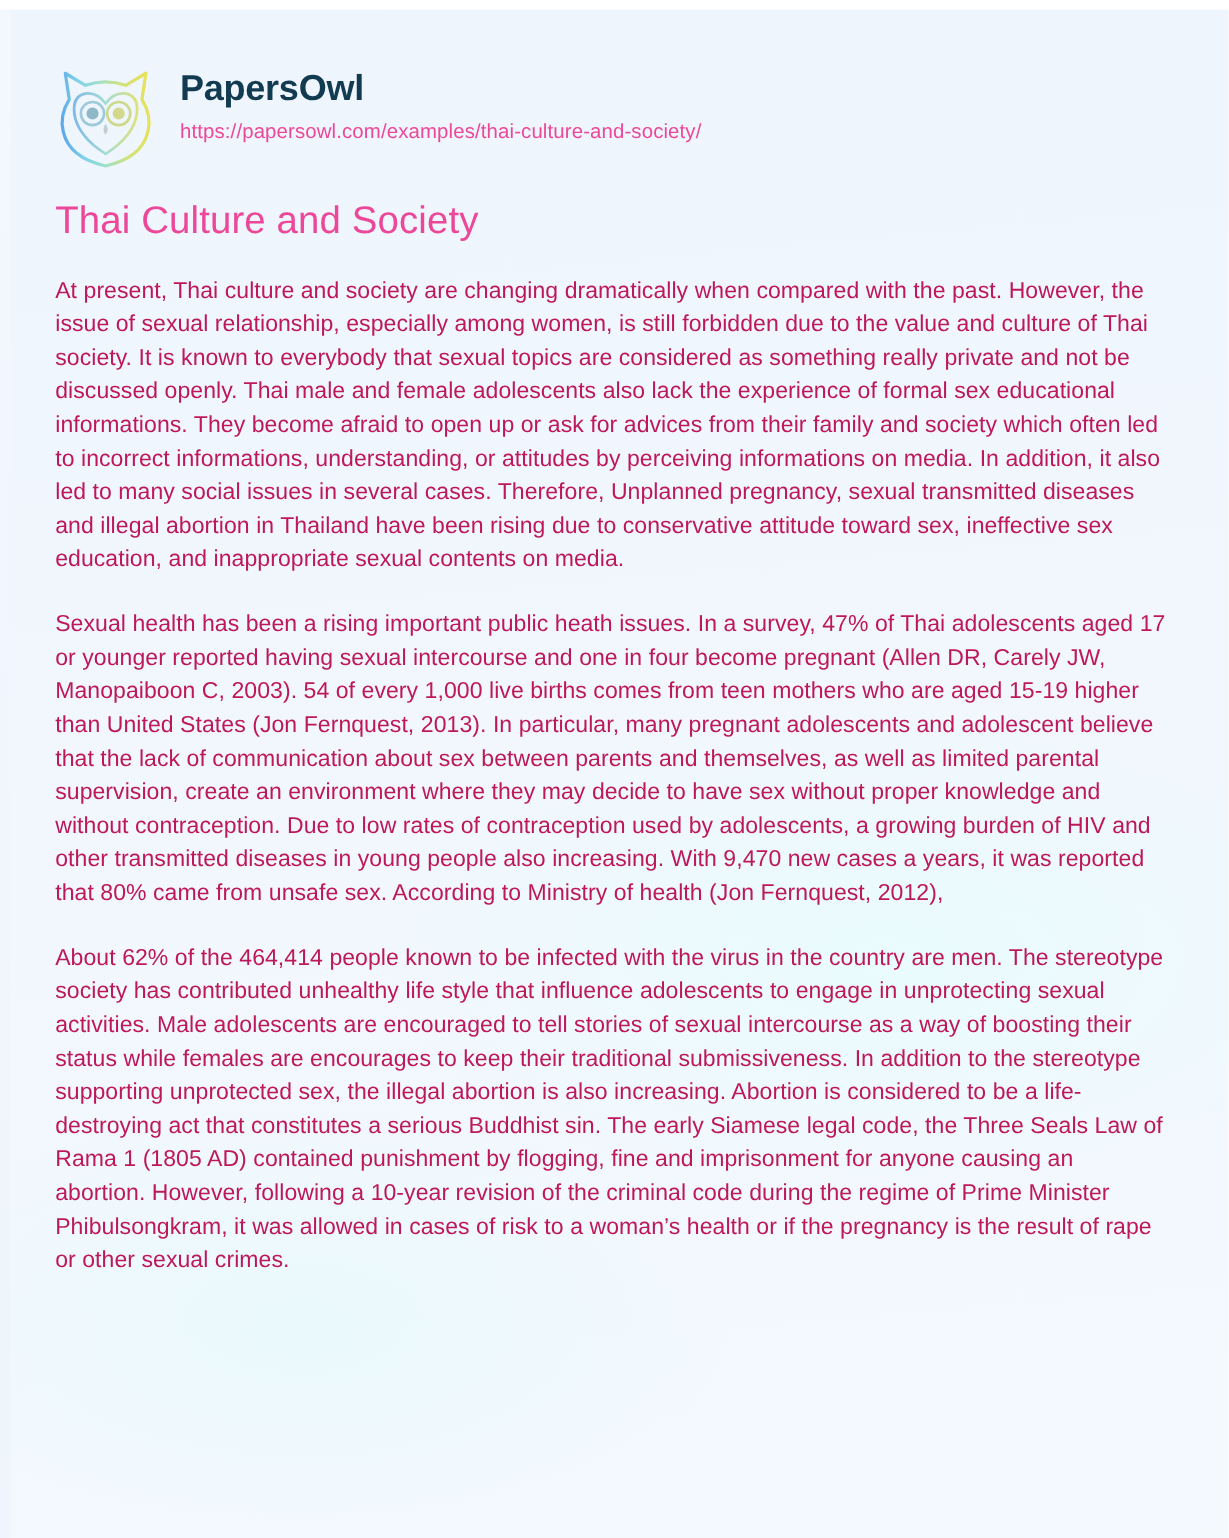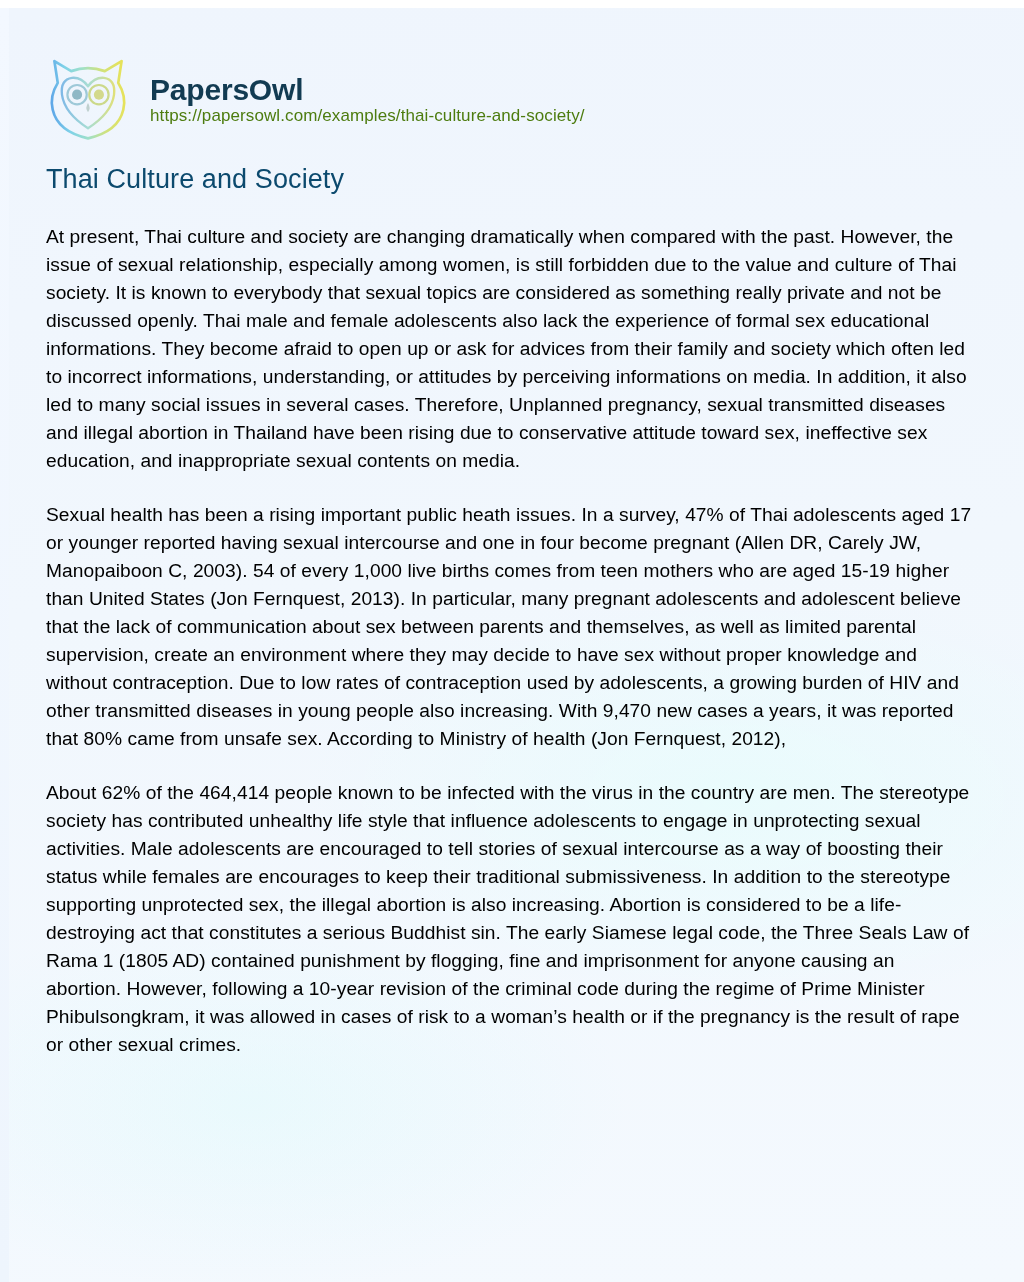--- a/index.html
+++ b/index.html
@@ -59,7 +59,7 @@
     left: 46px;
     top: 52px;
     display: flex;
-    align-items: center;
+    align-items: flex-start;
   }
   .brand-logo {
     width: 84px;

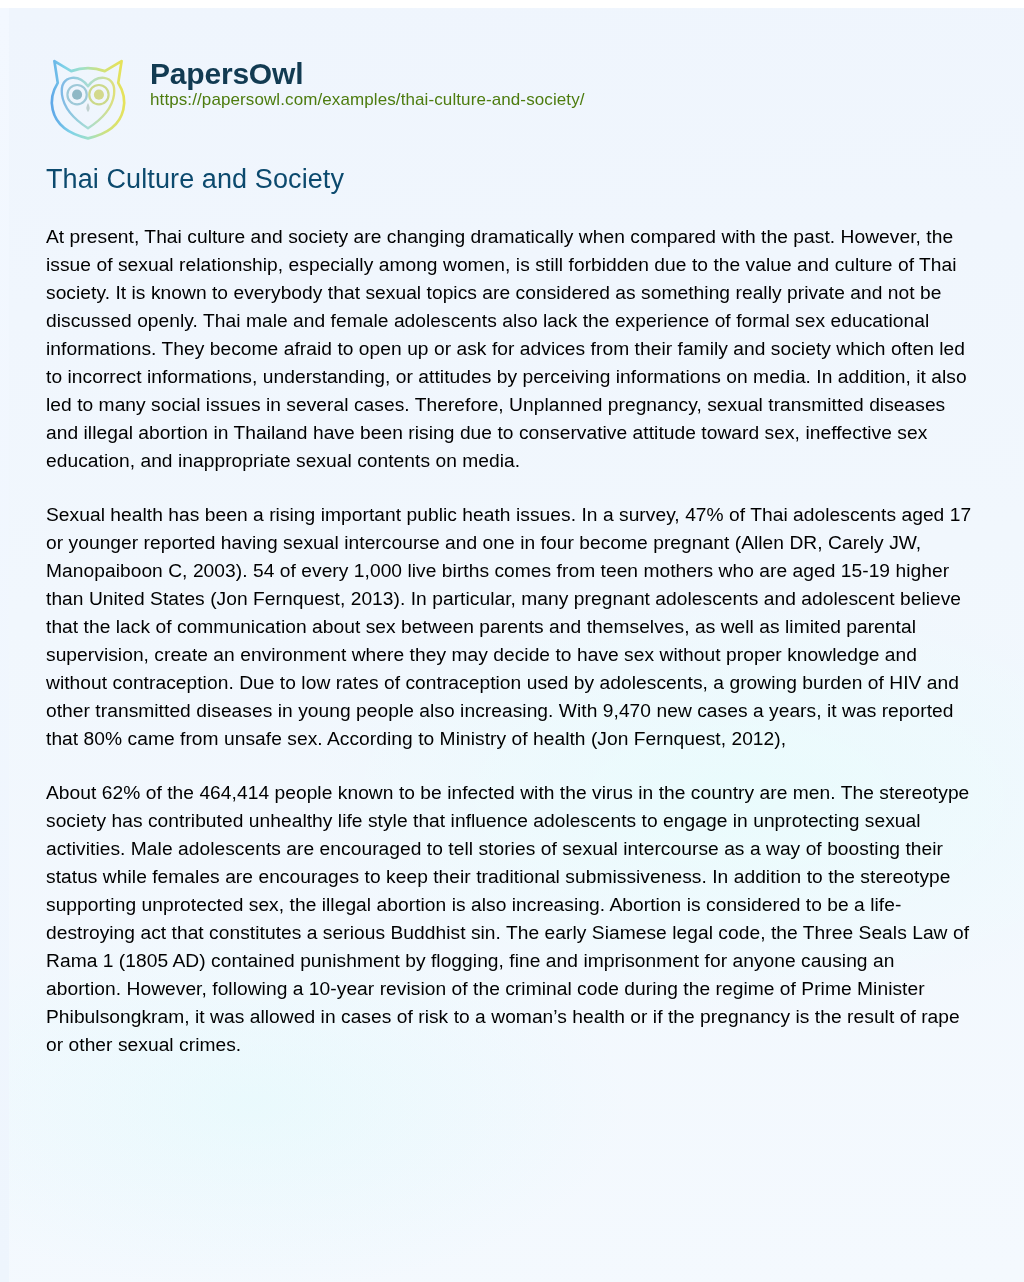--- a/index.html
+++ b/index.html
@@ -83,8 +83,9 @@
   }
   .brand-url {
     font-size: 17px;
-    color: #4d7c0f;
+    color: #ec4899;
     line-height: 1.2;
+    margin-top: 10px;
     letter-spacing: 0.1px;
   }
 

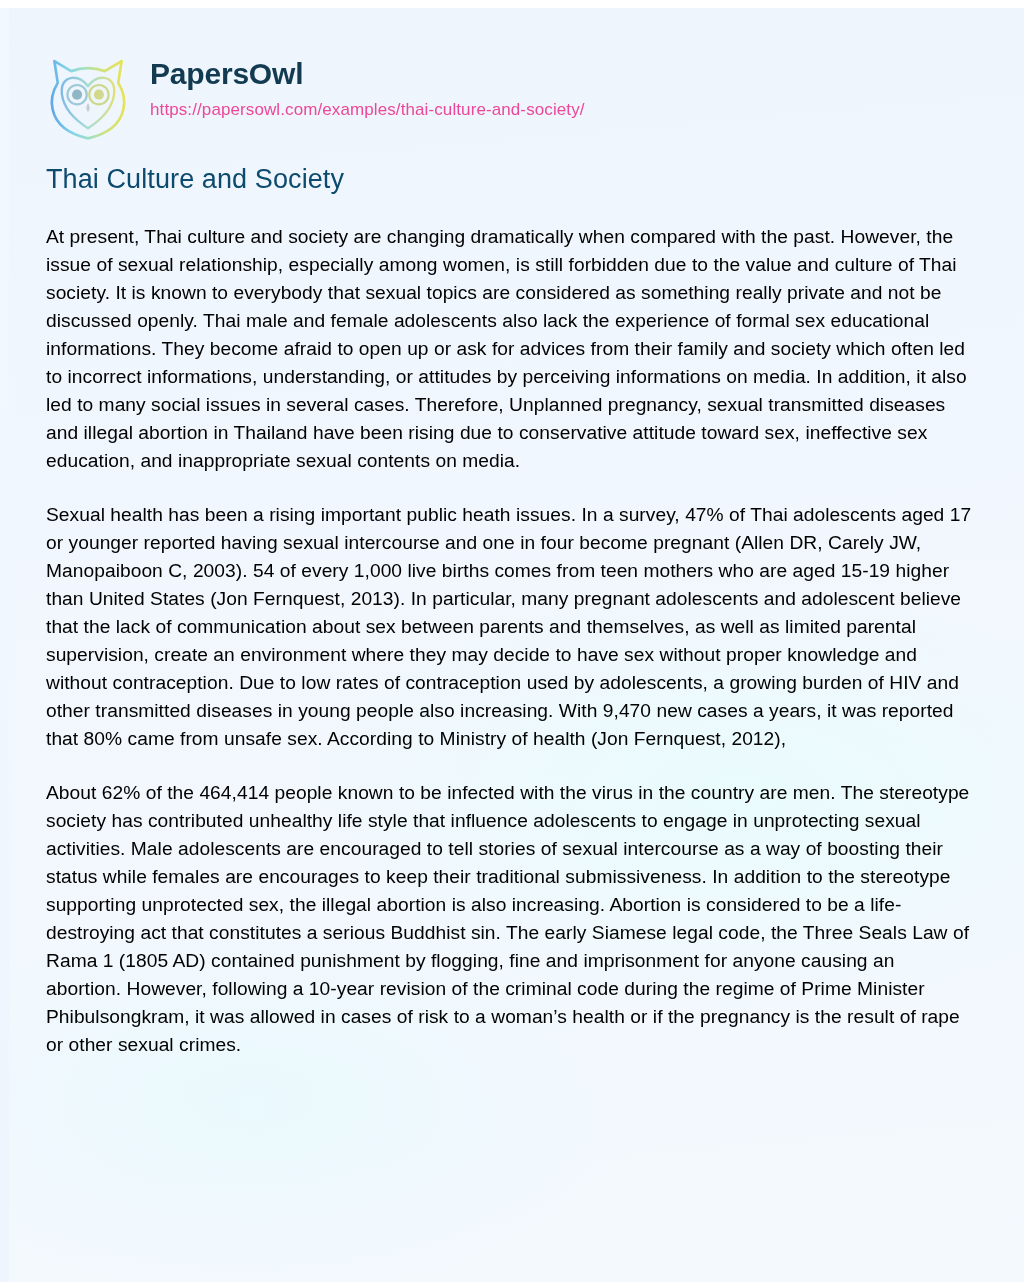--- a/index.html
+++ b/index.html
@@ -97,9 +97,9 @@
     width: 928px;
   }
   .doc-title {
-    font-size: 27px;
+    font-size: 32px;
     font-weight: normal;
-    color: #0c4a6e;
+    color: #ec4899;
     margin: 0 0 26px 0;
     line-height: 1.25;
     letter-spacing: 0.1px;

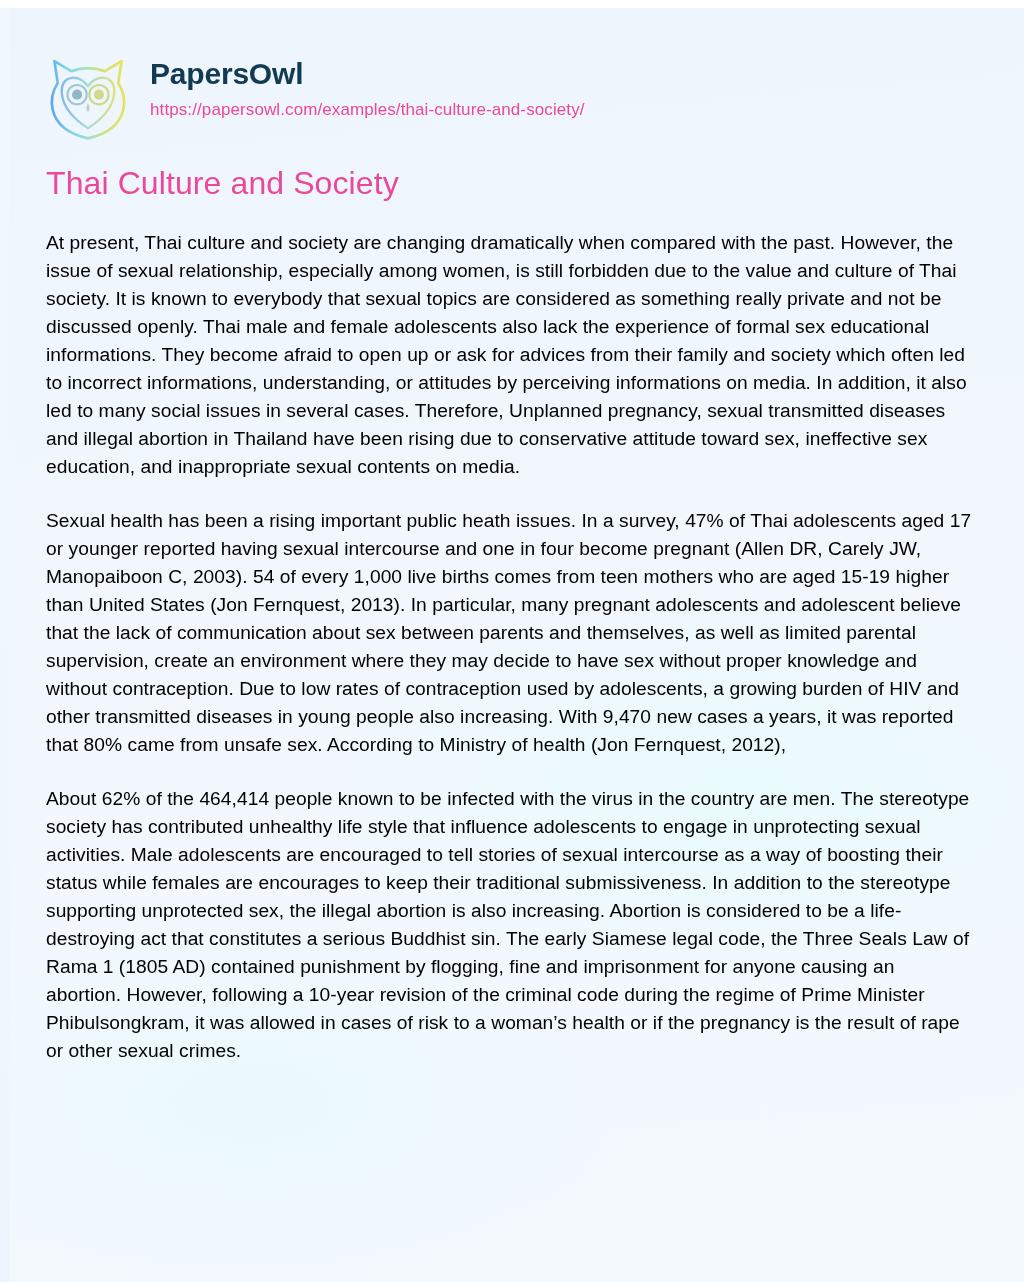--- a/index.html
+++ b/index.html
@@ -107,7 +107,7 @@
   .para {
     font-size: 19.2px;
     line-height: 28px;
-    color: #000000;
+    color: #be185d;
     margin: 0 0 26px 0;
     letter-spacing: 0.05px;
     text-align: left;

